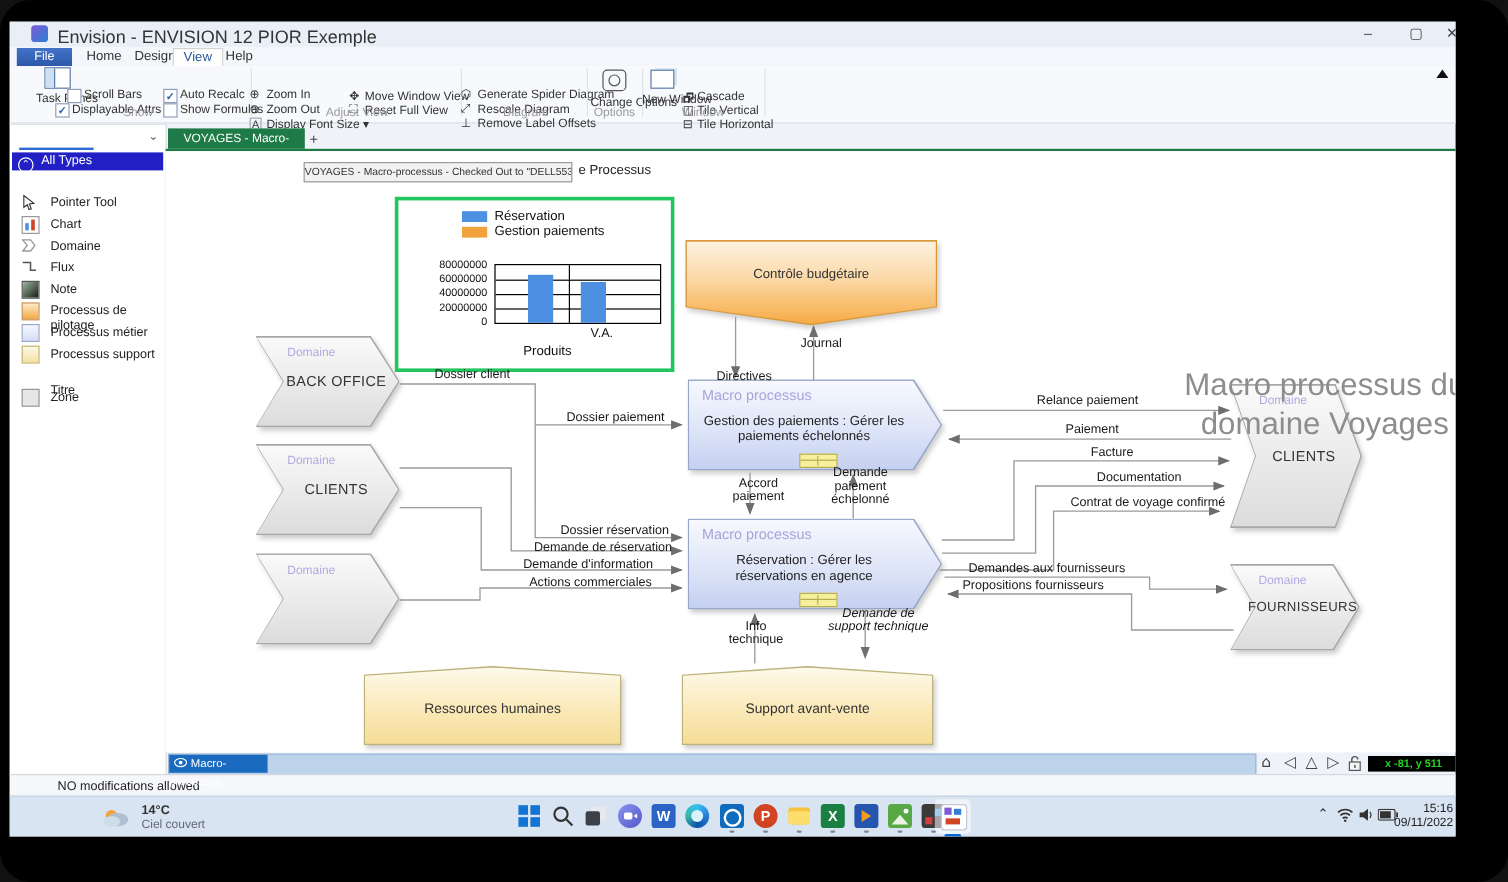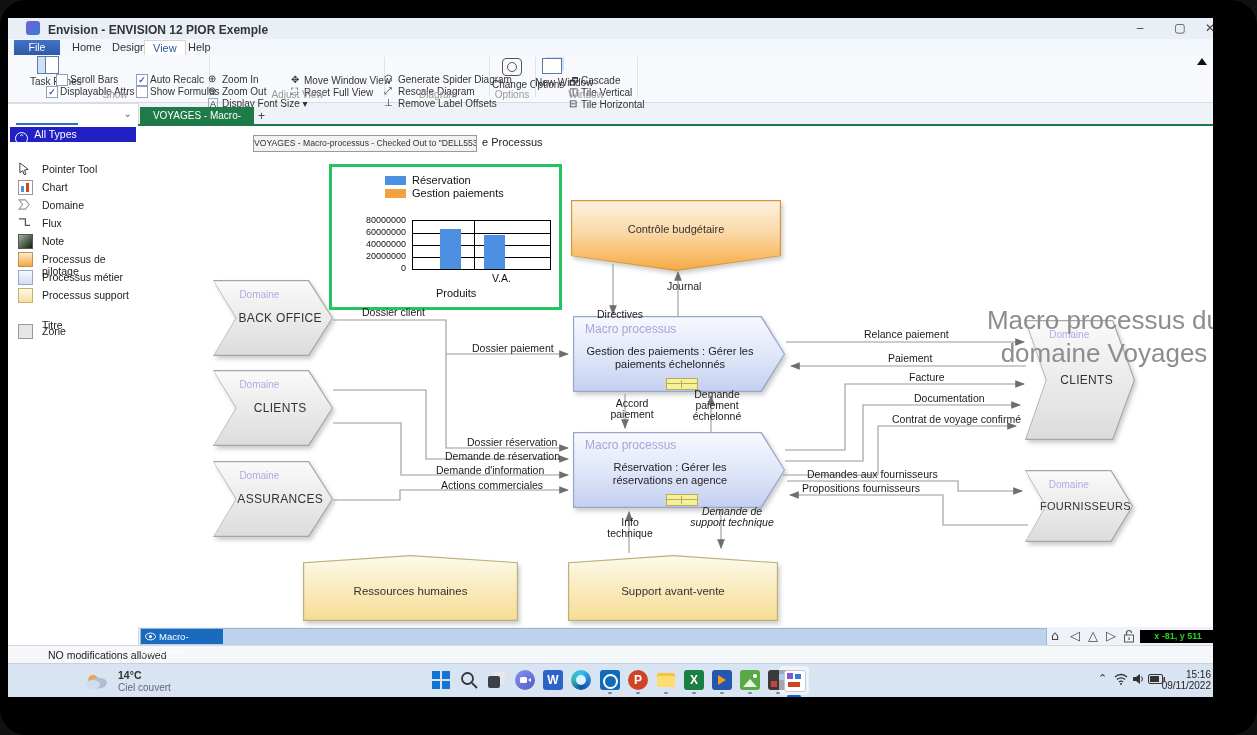--- a/index.html
+++ b/index.html
@@ -8,7 +8,7 @@
   .desktop{position:absolute;left:8px;top:18px;width:1205px;height:679px;background:#eff3f9;overflow:hidden;}
   
   .titlebar{position:absolute;left:0;top:0;width:1205px;height:21px;background:#e9eff7;}
-  .title-text{position:absolute;left:40px;top:5px;font-size:12px;color:#333;font-weight:bold;}
+  .title-text{position:absolute;left:40px;top:5px;font-size:15px;color:#333;}
   .appicon{position:absolute;left:18px;top:3px;width:14px;height:14px;border-radius:3px;
            background:linear-gradient(135deg,#7b5cd6,#2f7fd4);}
   .winctl{position:absolute;top:0;height:21px;width:40px;text-align:center;line-height:21px;font-size:12px;color:#444;}

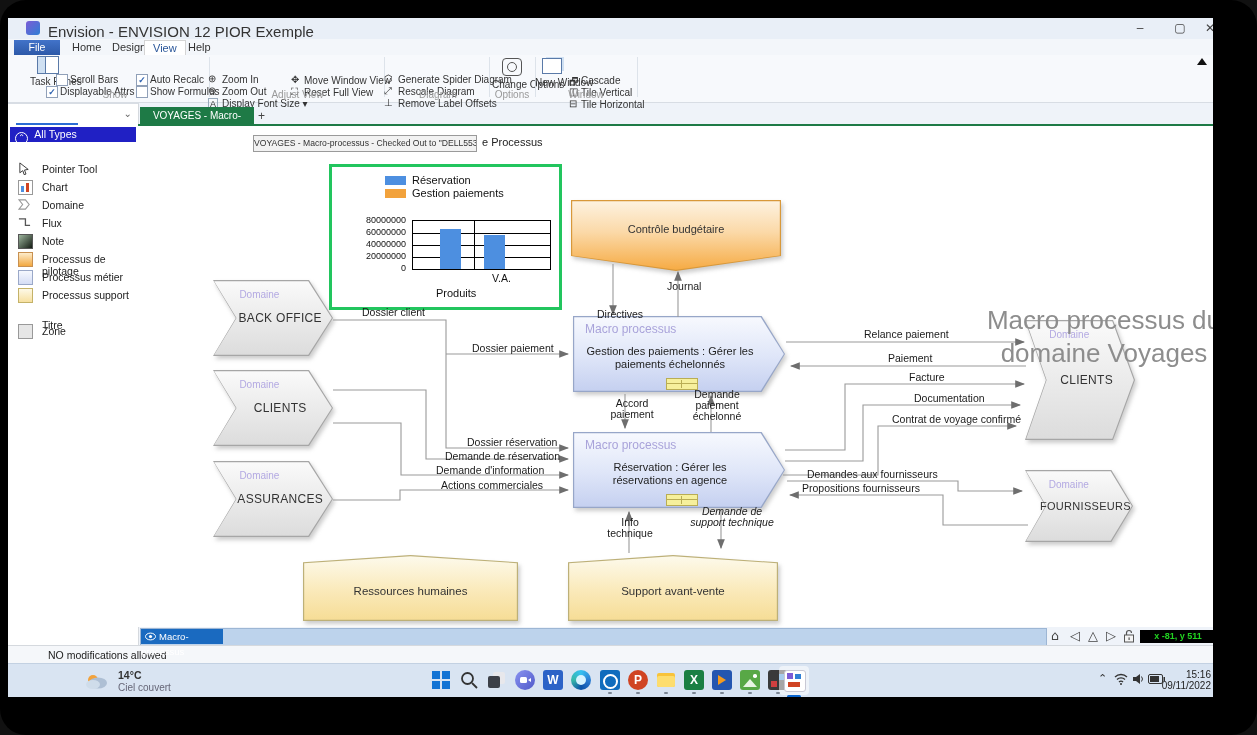--- a/index.html
+++ b/index.html
@@ -292,7 +292,6 @@
       <div class="so clip-dom bg-dom"></div>
           <div class="si clip-dom fill-dom"></div>
       <div class="dom-tag">Domaine</div>
-      <div class="dom-name">ASSURANCES</div>
     </div>
 
     <div class="shape-wrap" style="left:887px;top:194px;width:110px;height:120px;">

